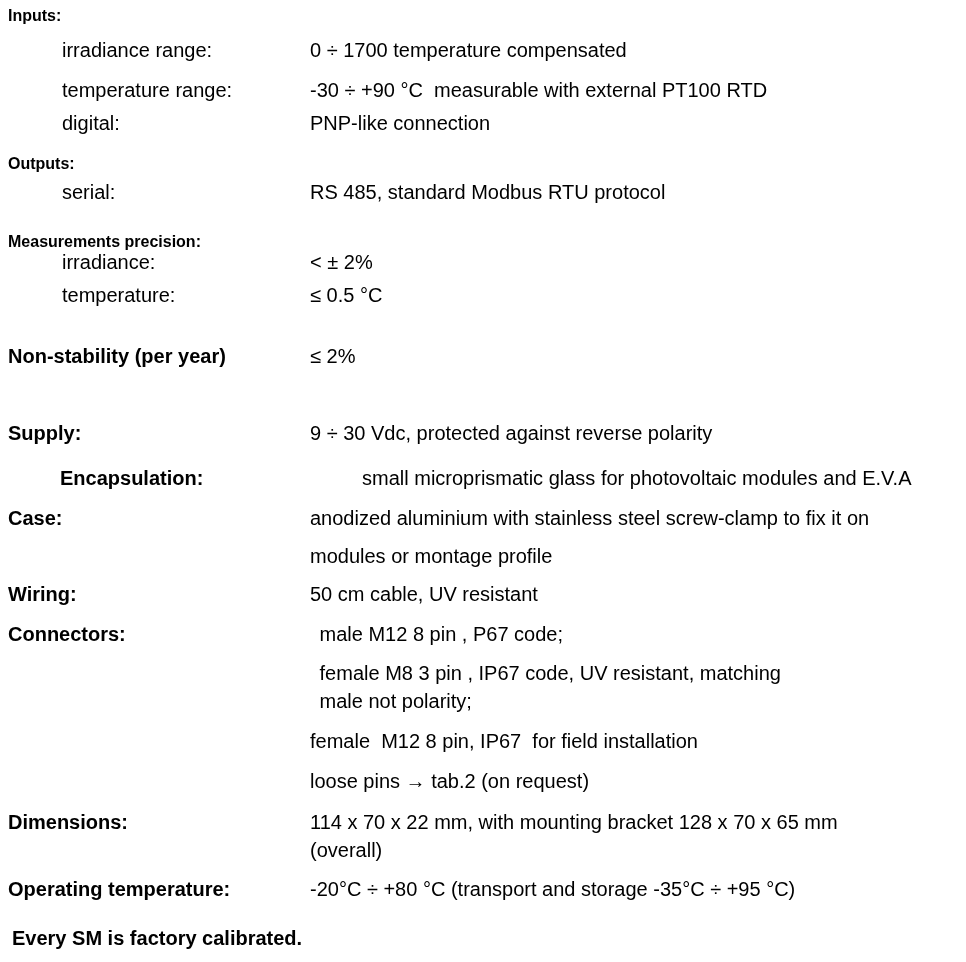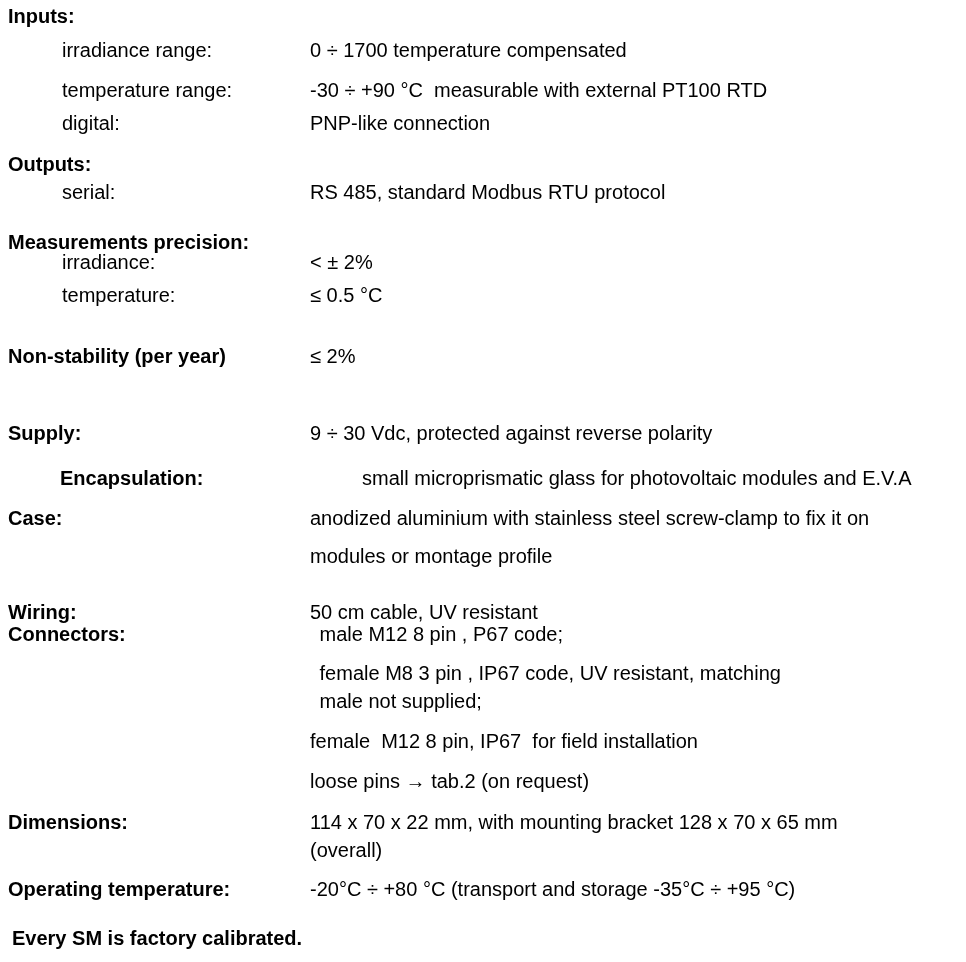--- a/index.html
+++ b/index.html
@@ -64,7 +64,7 @@
   .heading {
     position: absolute;
     left: 8px;
-    font-size: 20px;
+    font-size: 16px;
     line-height: 24px;
     font-weight: bold;
     white-space: pre;

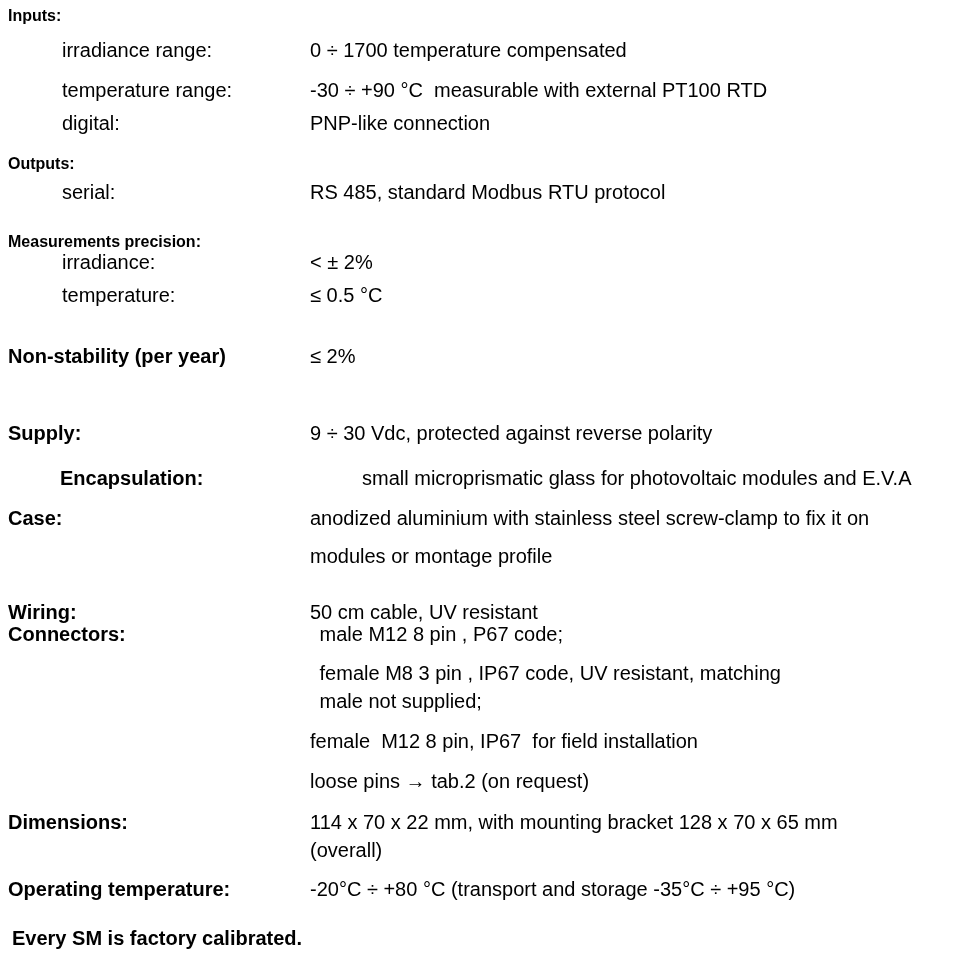--- a/index.html
+++ b/index.html
@@ -141,7 +141,7 @@
   </div>
   <div class="value" style="position:absolute; top:544px; left:310px;">modules or montage profile</div>
 
-  <div class="row" style="position:absolute; top:600px; left:0; width:966px;">
+  <div class="row" style="position:absolute; top:582px; left:0; width:966px;">
     <span class="label lvl0">Wiring:</span>
     <span class="value">50 cm cable, UV resistant</span>
   </div>

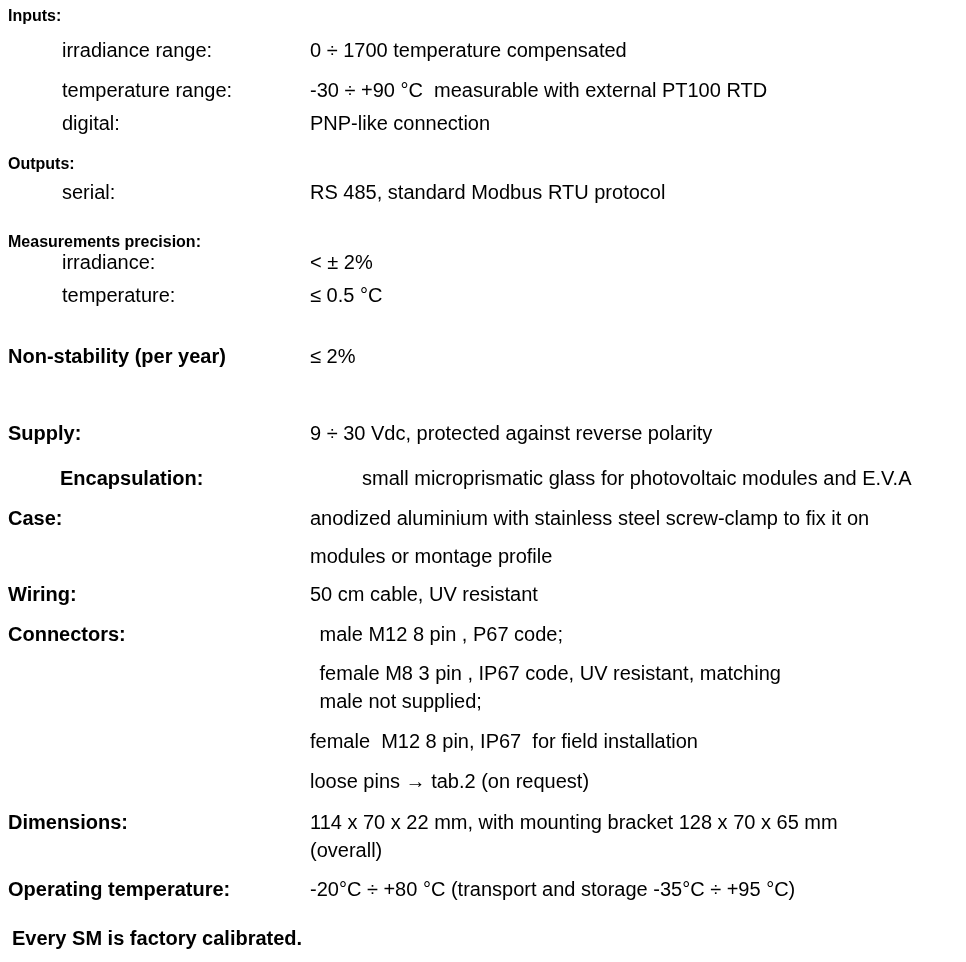--- a/index.html
+++ b/index.html
@@ -151,7 +151,7 @@
     <span class="value indent"> male M12 8 pin , P67 code;</span>
   </div>
   <div class="value indent" style="position:absolute; top:661px; left:314px;"> female M8 3 pin , IP67 code, UV resistant, matching</div>
-  <div class="value indent" style="position:absolute; top:689px; left:314px;"> male not supplied;</div>
+  <div class="value indent" style="position:absolute; top:689px; left:314px;"> male not polarity;</div>
   <div class="value" style="position:absolute; top:729px; left:310px;">female  M12 8 pin, IP67  for field installation</div>
   <div class="value" style="position:absolute; top:769px; left:310px;">loose pins → tab.2 (on request)</div>
 

